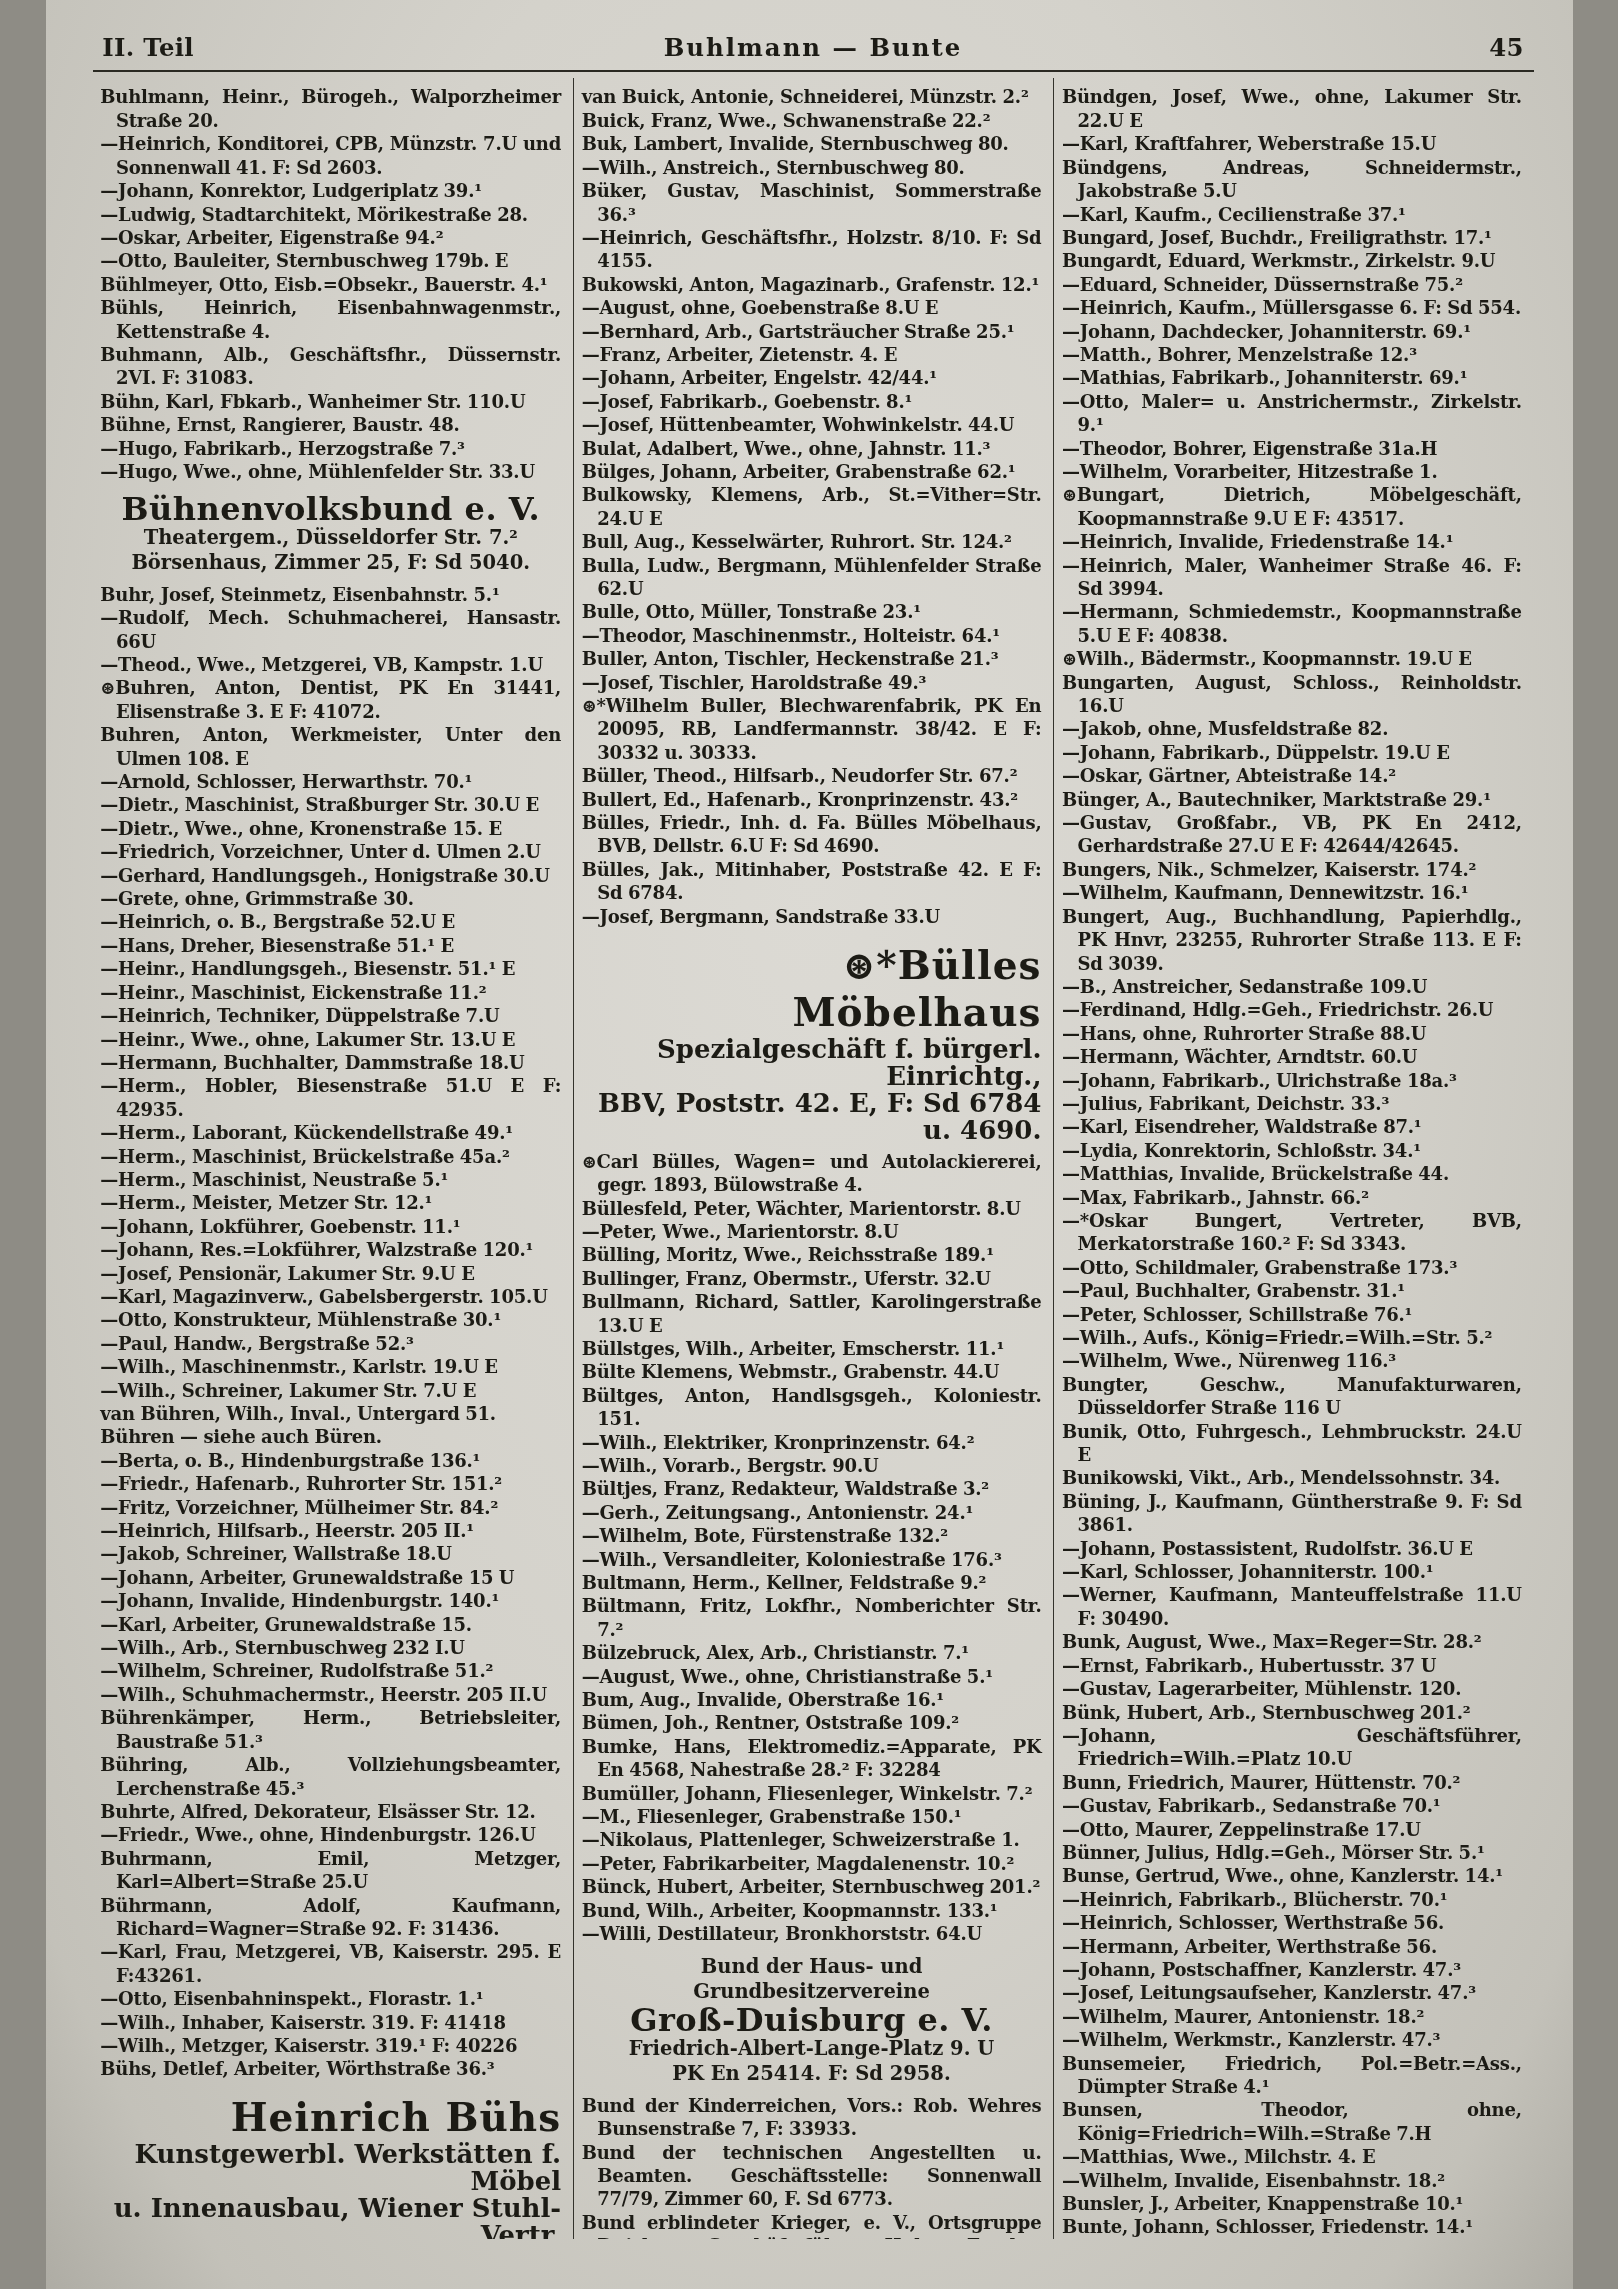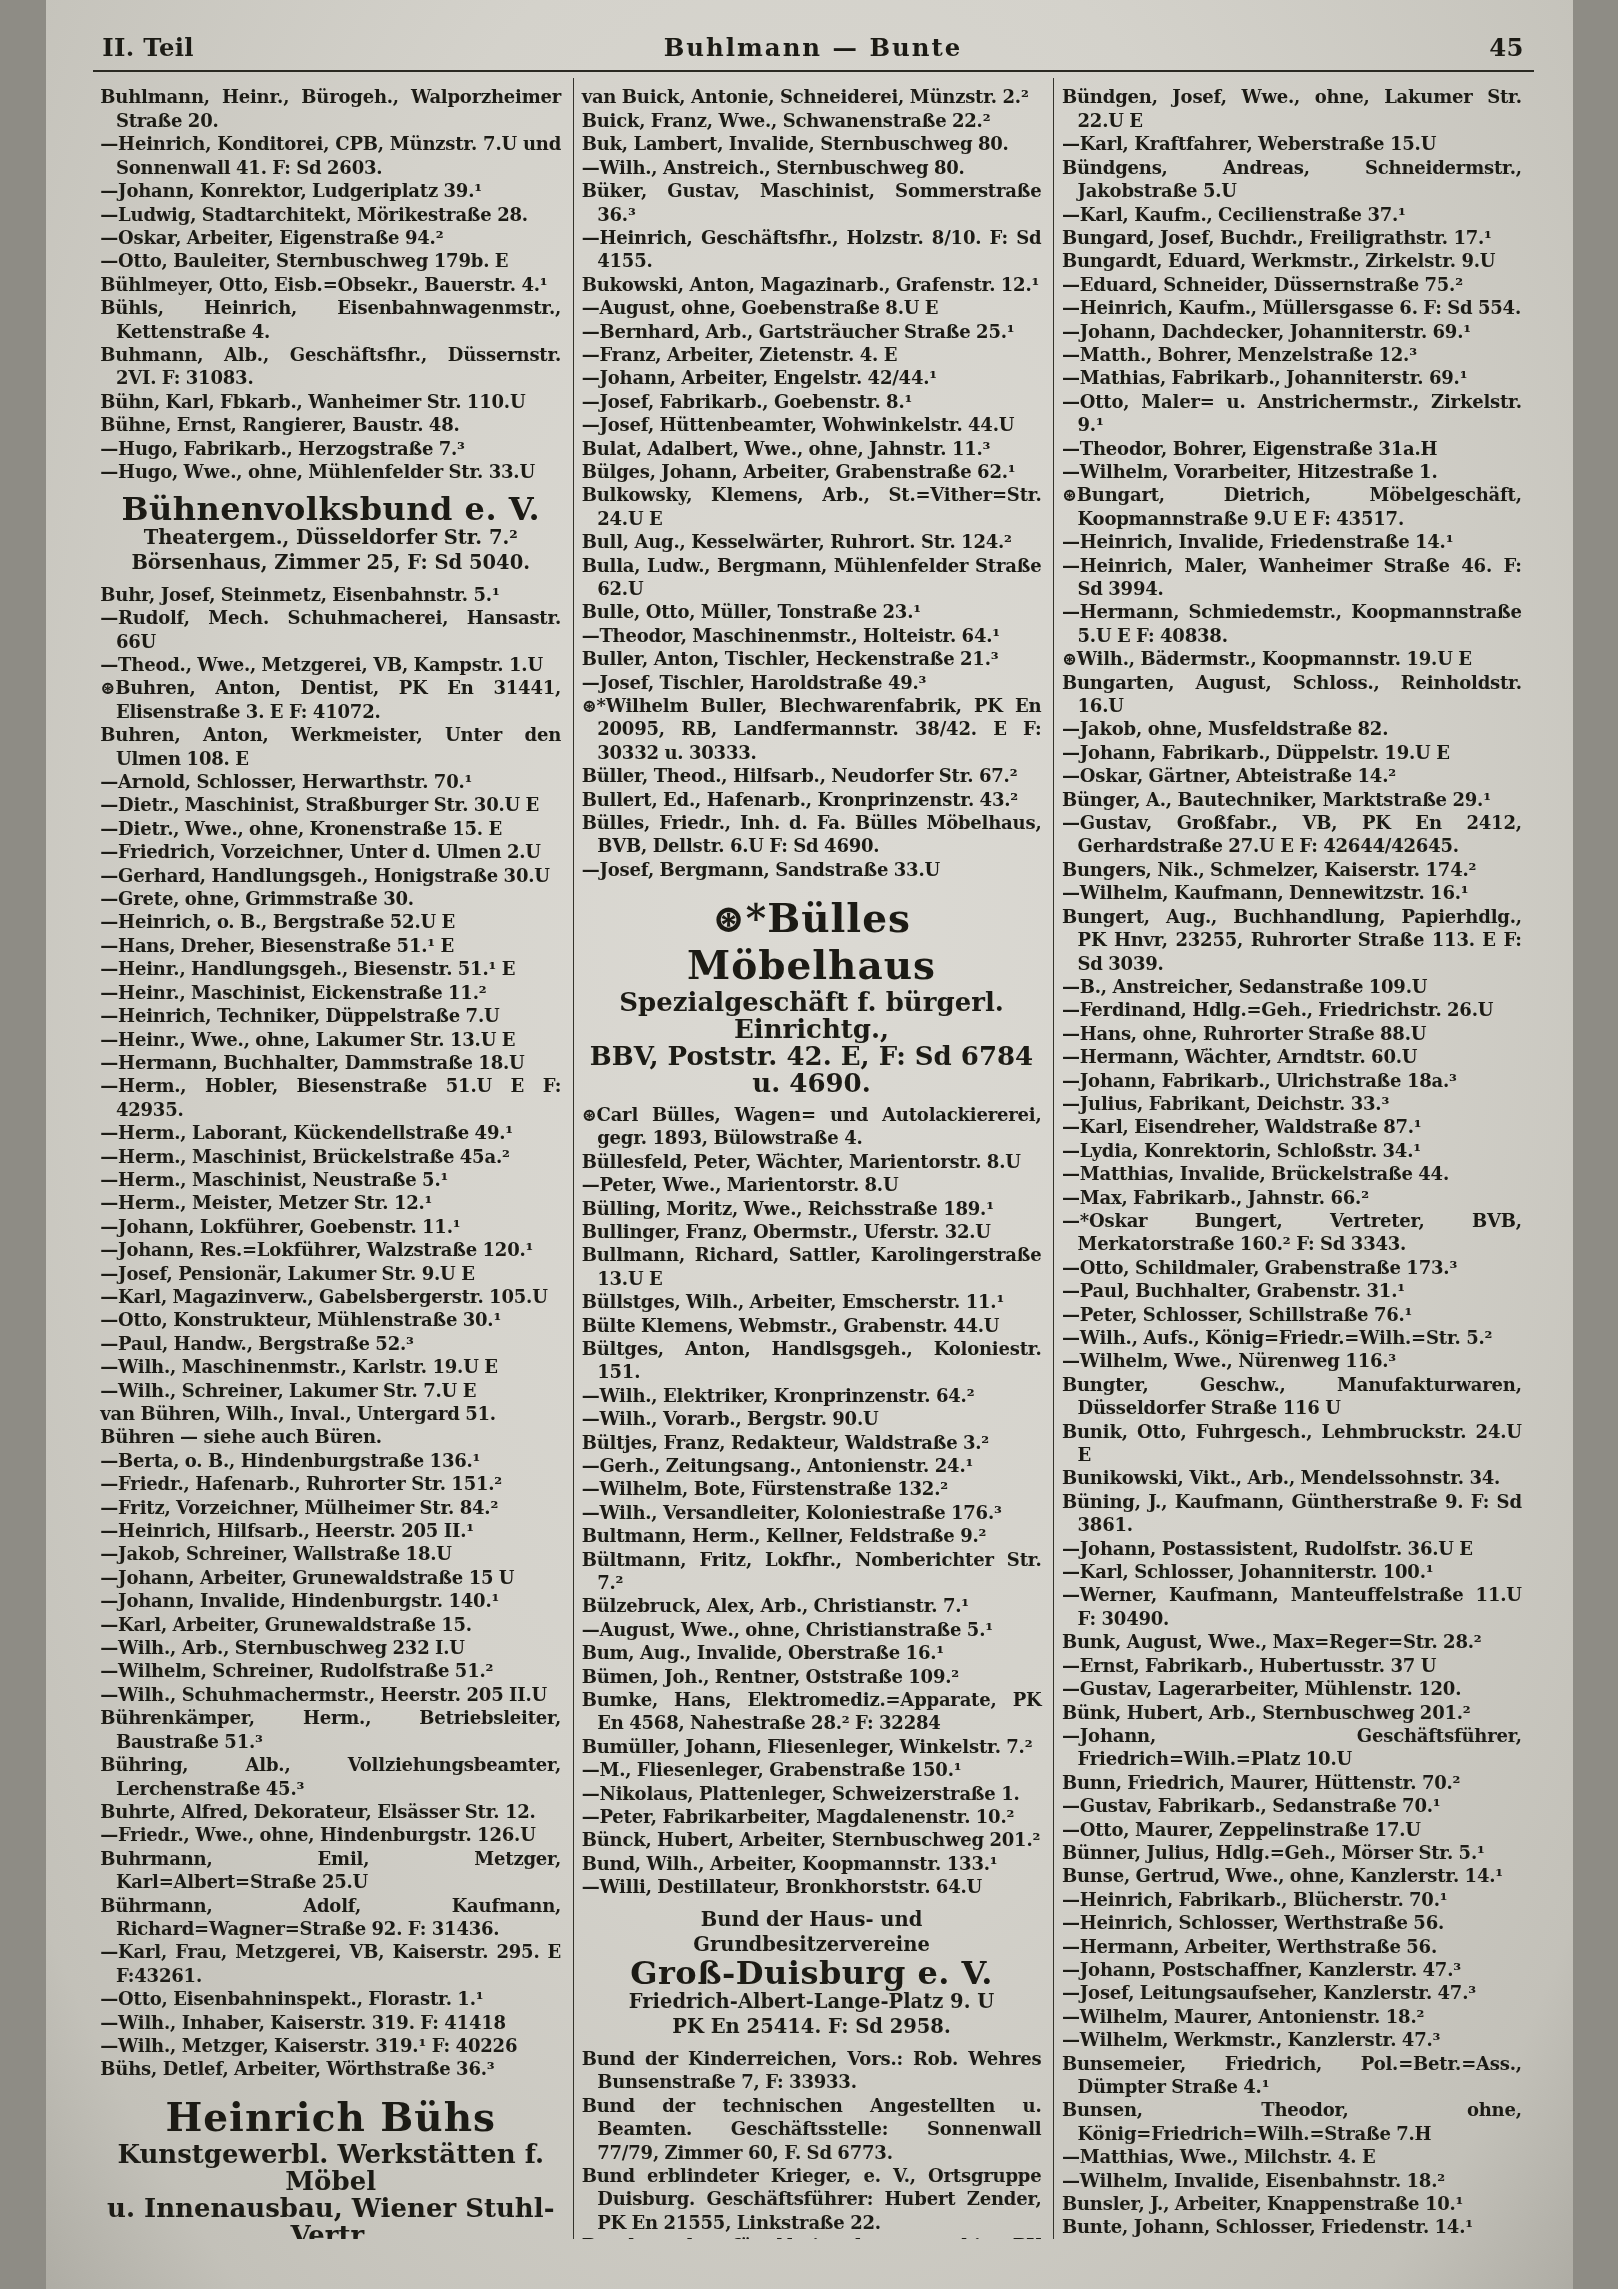--- a/index.html
+++ b/index.html
@@ -167,6 +167,7 @@
         <p class="entry">Büller, Theod., Hilfsarb., Neudorfer Str. 67.²</p>
         <p class="entry">Bullert, Ed., Hafenarb., Kronprinzenstr. 43.²</p>
         <p class="entry">Bülles, Friedr., Inh. d. Fa. Bülles Möbelhaus, BVB, Dellstr. 6.U F: Sd 4690.</p>
+        <p class="entry">Bülles, Jak., Mitinhaber, Poststraße 42. E F: Sd 6784.</p>
         <p class="entry">—Josef, Bergmann, Sandstraße 33.U</p>
         <div class="ad">
           <div class="line ad-xl">⊛*Bülles Möbelhaus</div>

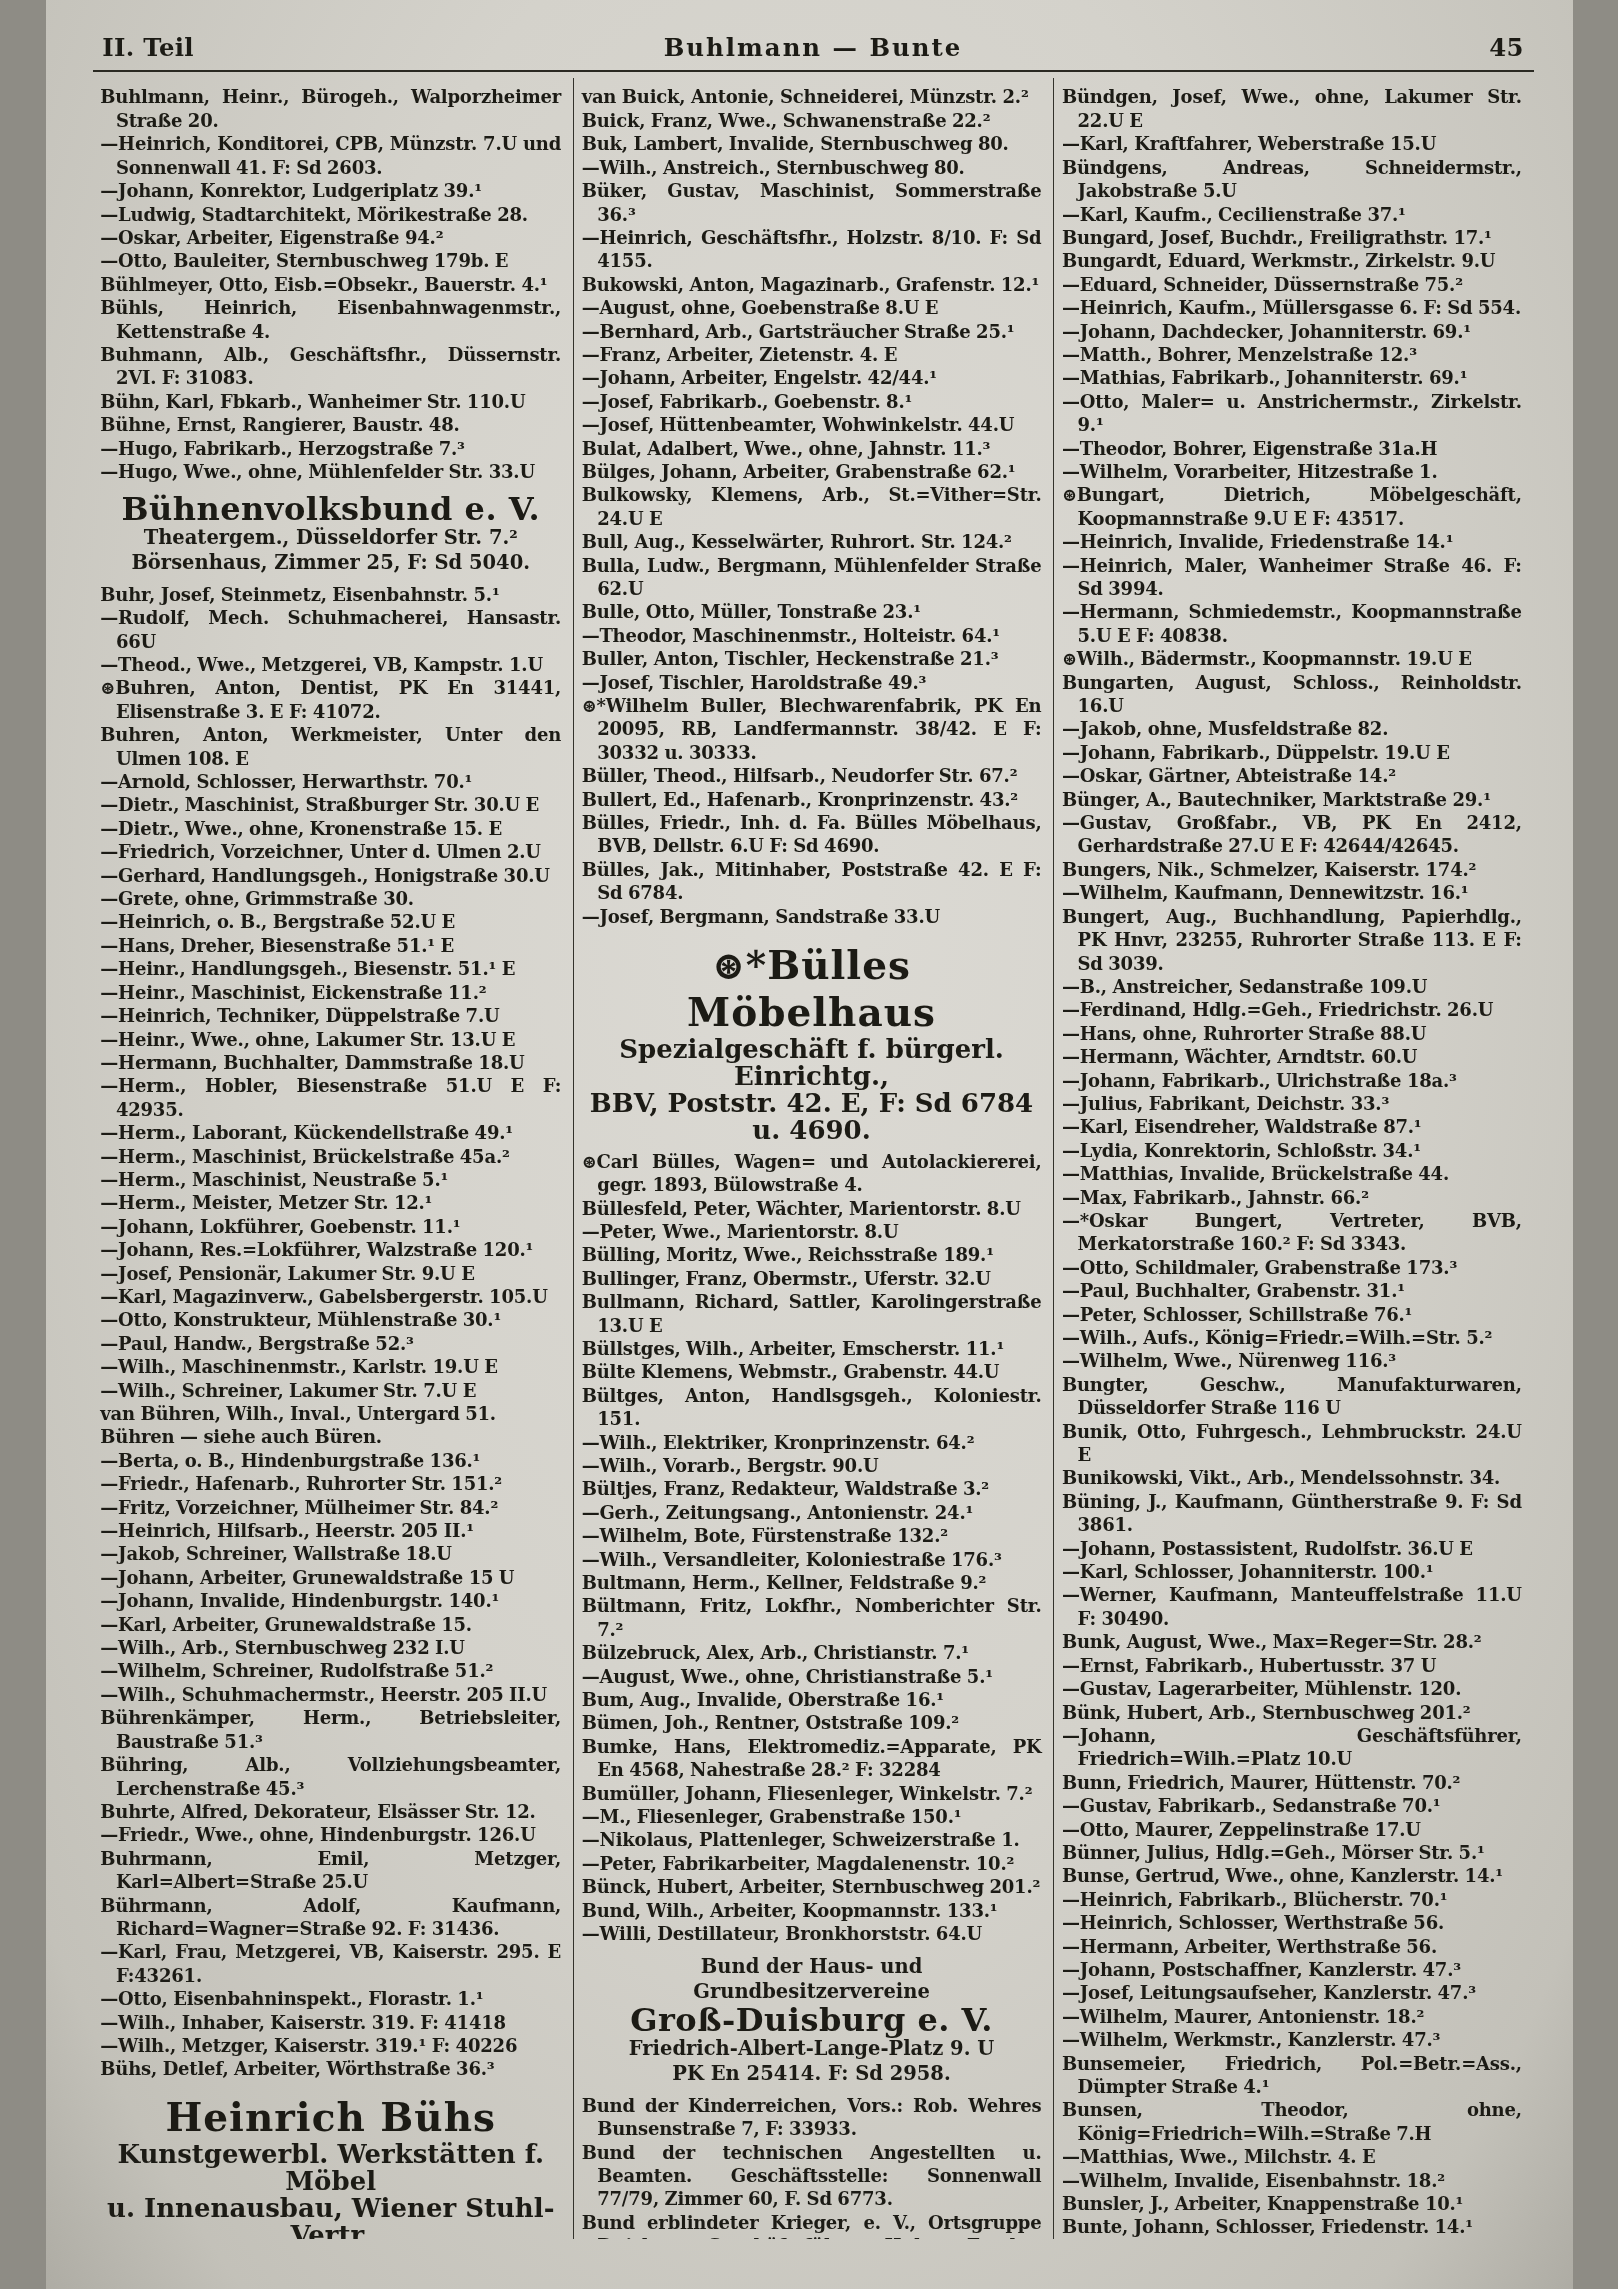--- a/index.html
+++ b/index.html
@@ -42,7 +42,7 @@
     word-spacing:-0.5px;
   }
   .heading, .ad { text-align:center; font-weight:700; margin:9.8px 0 7.8px 0; }
-  .ad { margin:13.7px 0 5.9px 0; }
+  .ad { margin:13.7px 0 5.9px 0;text-align:right; }
   .h-lg  { font-size:32px; line-height:33px; letter-spacing:0.5px; }
   .h-md  { font-size:19.5px; line-height:24.4px; }
   .ad-xl { font-size:39px; line-height:47px; letter-spacing:1px; }

